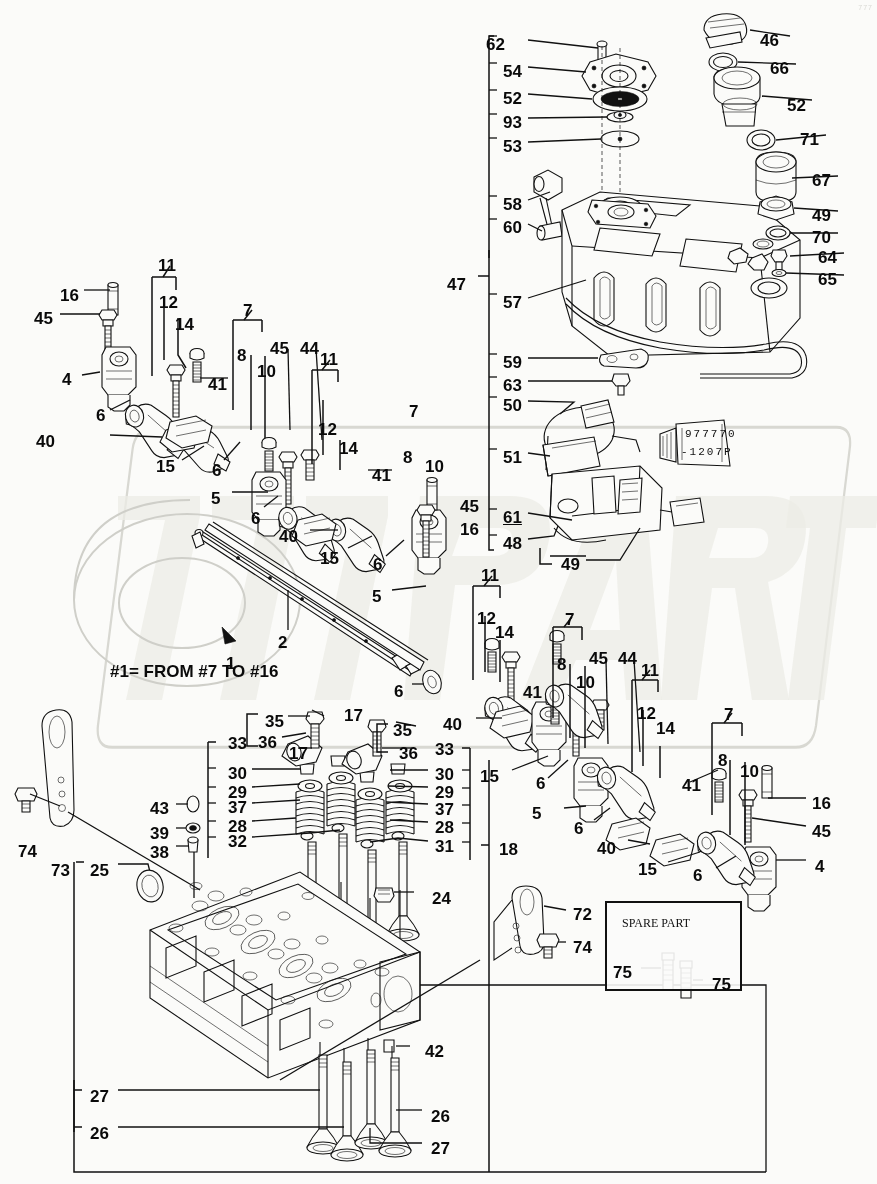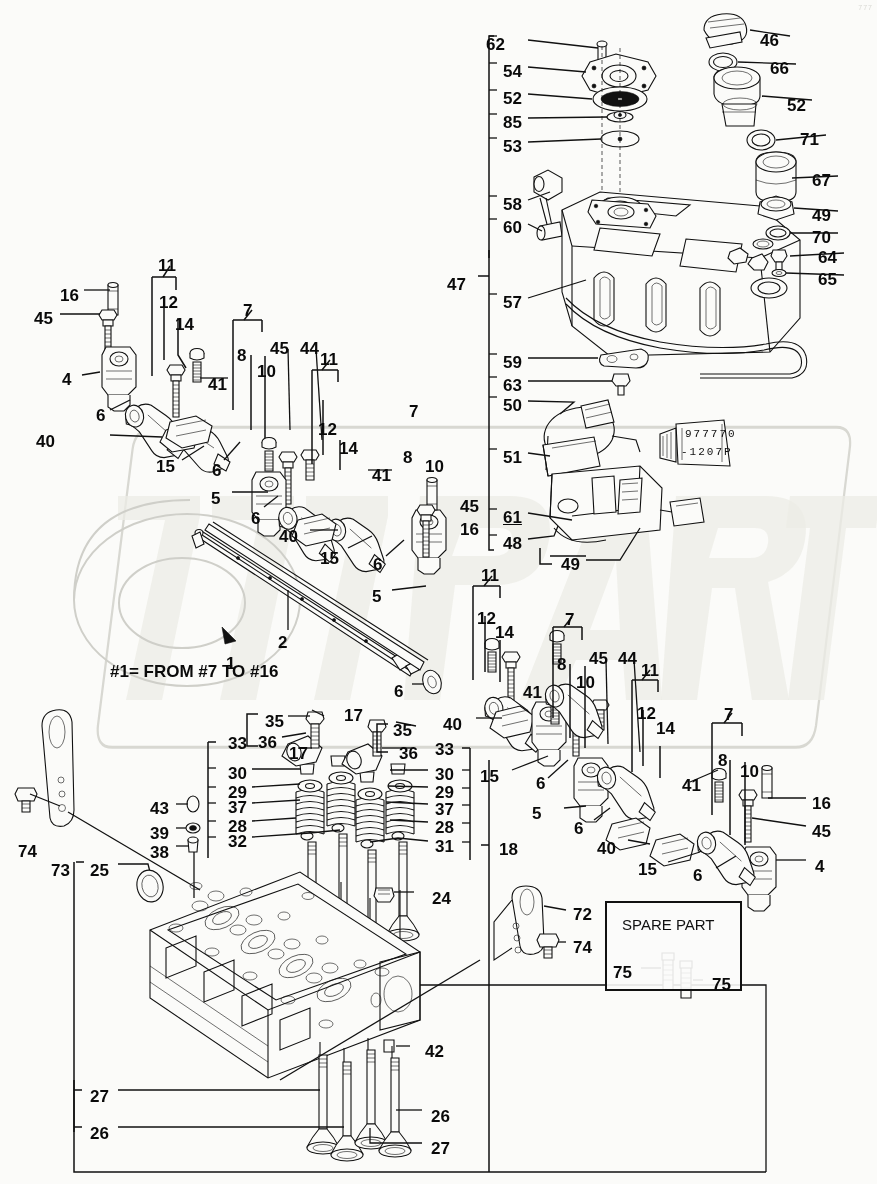--- a/index.html
+++ b/index.html
@@ -855,7 +855,7 @@
       <div class="lbl" style="left: 486px; top: 36px;">62</div>
       <div class="lbl" style="left: 503px; top: 63px;">54</div>
       <div class="lbl" style="left: 503px; top: 90px;">52</div>
-      <div class="lbl" style="left: 503px; top: 114px;">85</div>
+      <div class="lbl" style="left: 503px; top: 114px;">93</div>
       <div class="lbl" style="left: 503px; top: 138px;">53</div>
       <div class="lbl" style="left: 503px; top: 196px;">58</div>
       <div class="lbl" style="left: 503px; top: 219px;">60</div>

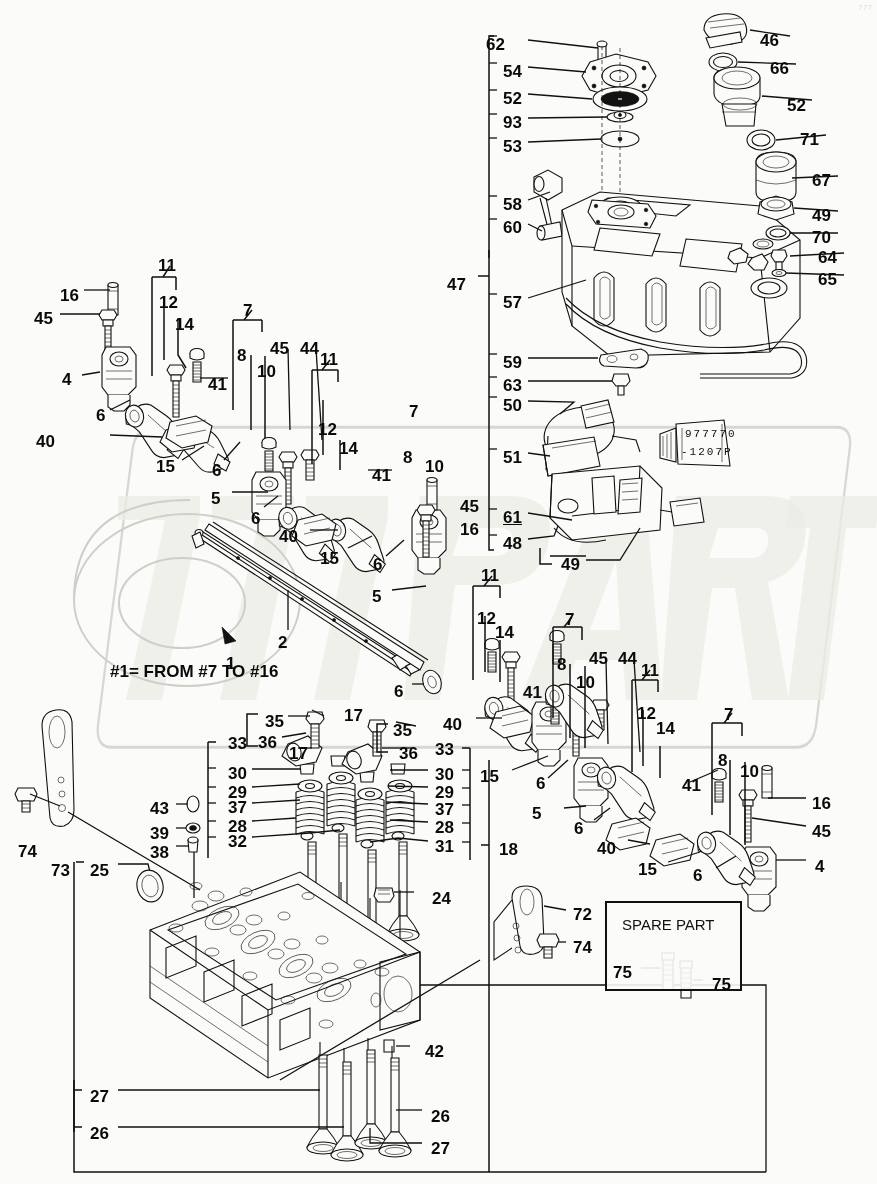--- a/index.html
+++ b/index.html
@@ -37,8 +37,8 @@
   }
   .sparetitle{
     position:absolute;
-    font-family:Liberation Sans, sans-serif;
-    font-size:15px;
+    font-family:Liberation Serif, serif;
+    font-size:12px;
     color:#111;
     white-space:nowrap;
   }

